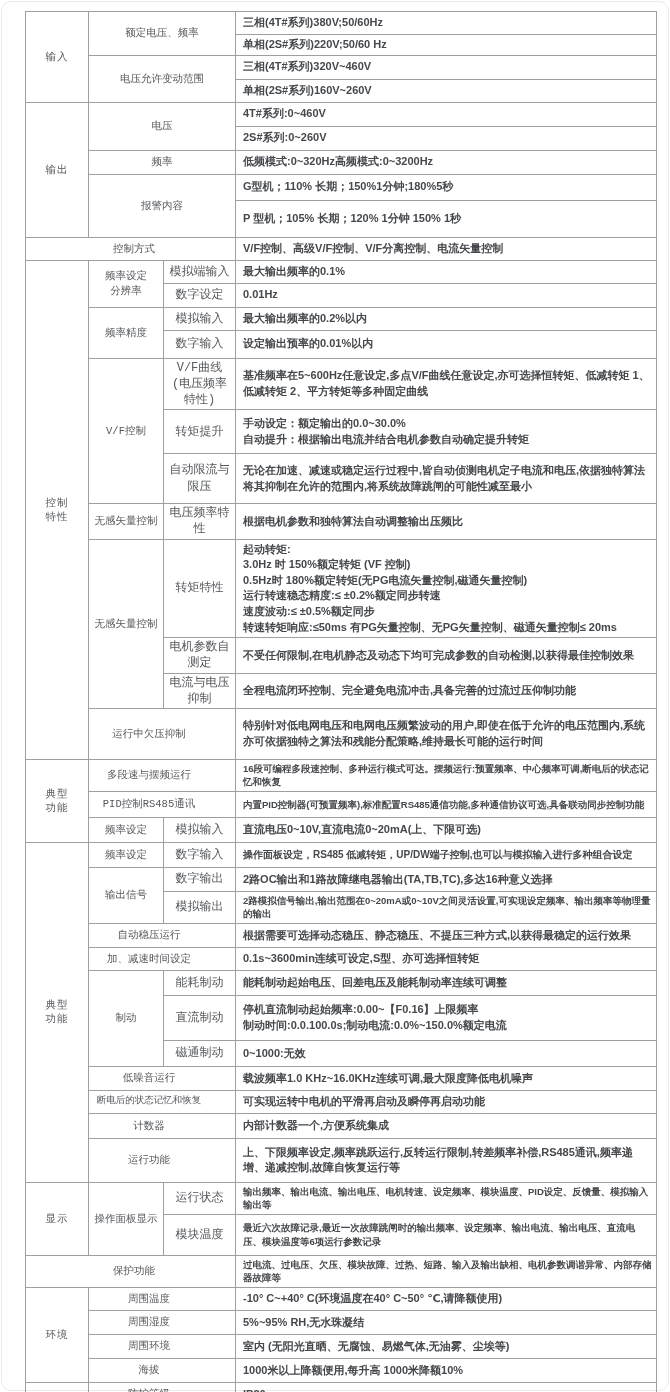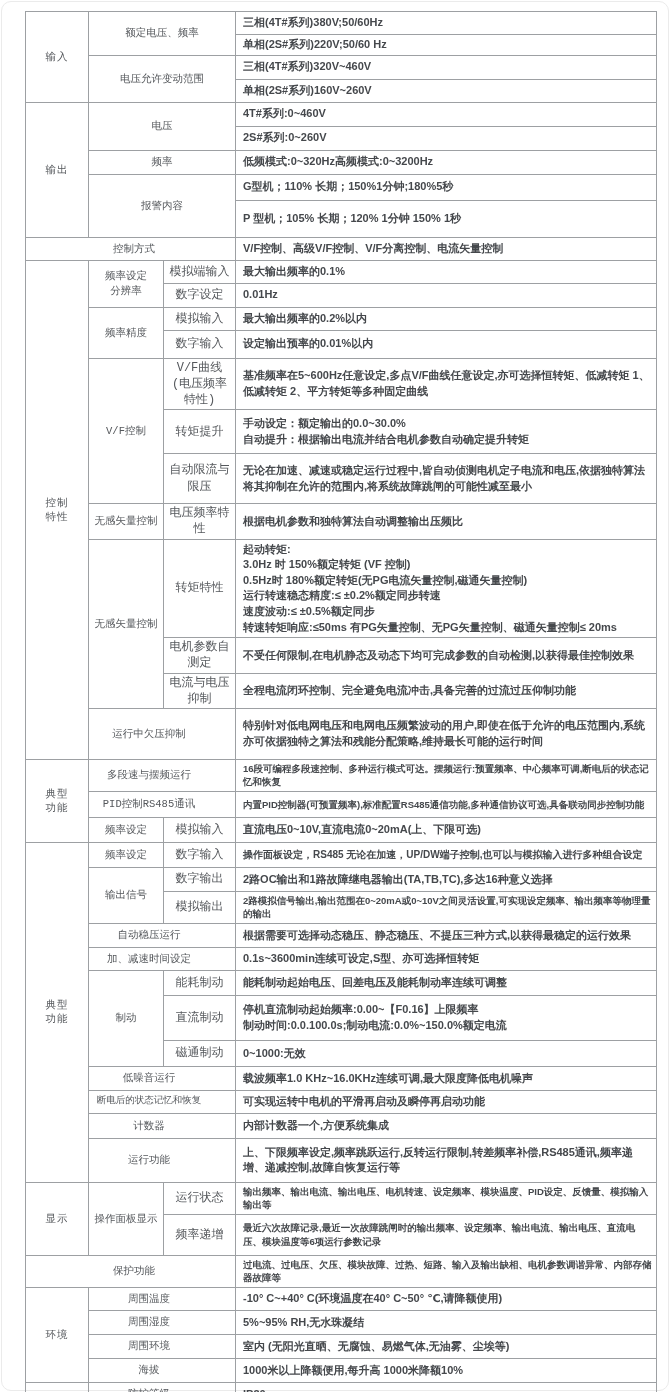--- a/index.html
+++ b/index.html
@@ -164,7 +164,7 @@
 功能</td>
     <td class="lab">频率设定</td>
     <td class="sub">数字输入</td>
-    <td class="val md">操作面板设定，RS485 无论在加速，UP/DW端子控制,也可以与模拟输入进行多种组合设定</td>
+    <td class="val md">操作面板设定，RS485 低减转矩，UP/DW端子控制,也可以与模拟输入进行多种组合设定</td>
   </tr>
   <tr style="height:24px">
     <td class="lab" rowspan="2">输出信号</td>

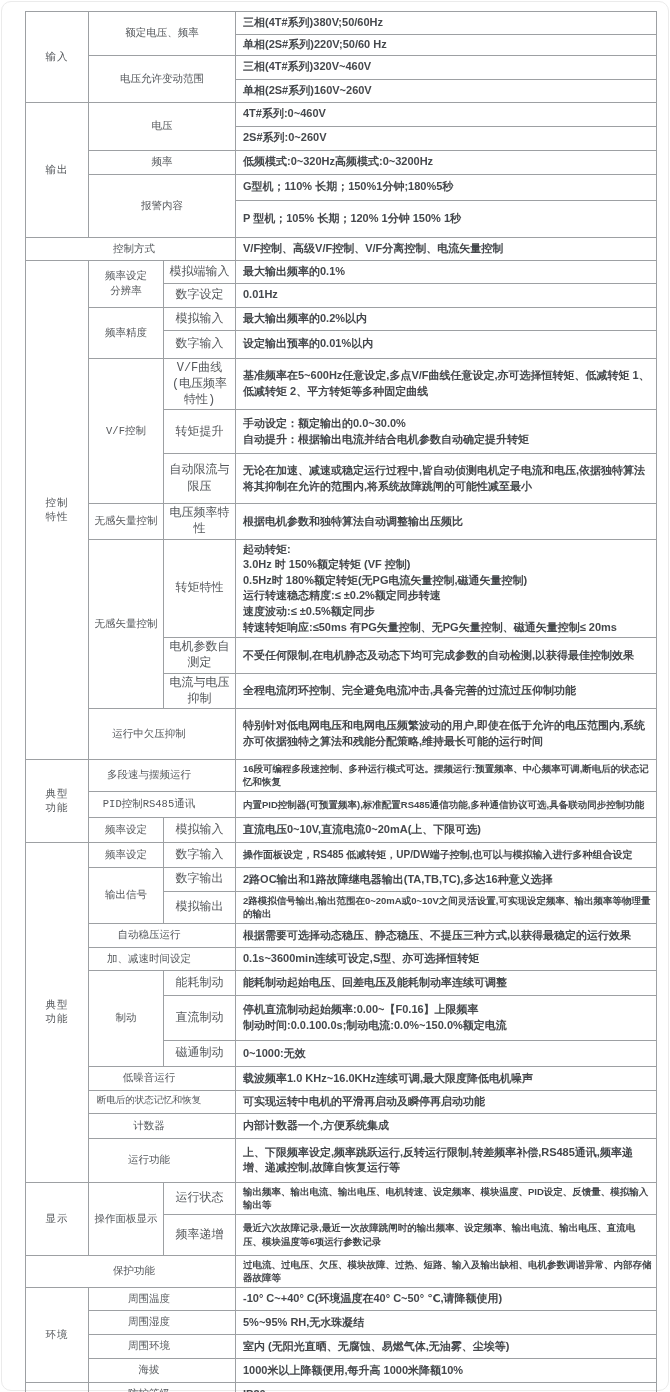--- a/index.html
+++ b/index.html
@@ -221,7 +221,7 @@
     <td class="val sm">输出频率、输出电流、输出电压、电机转速、设定频率、模块温度、PID设定、反馈量、模拟输入输出等</td>
   </tr>
   <tr style="height:41px">
-    <td class="sub">频率递增</td>
+    <td class="sub">模块温度</td>
     <td class="val sm">最近六次故障记录,最近一次故障跳闸时的输出频率、设定频率、输出电流、输出电压、直流电压、模块温度等6项运行参数记录</td>
   </tr>
 

